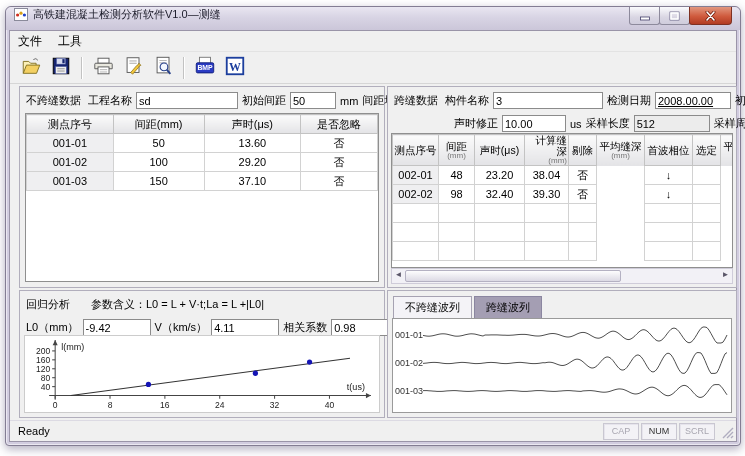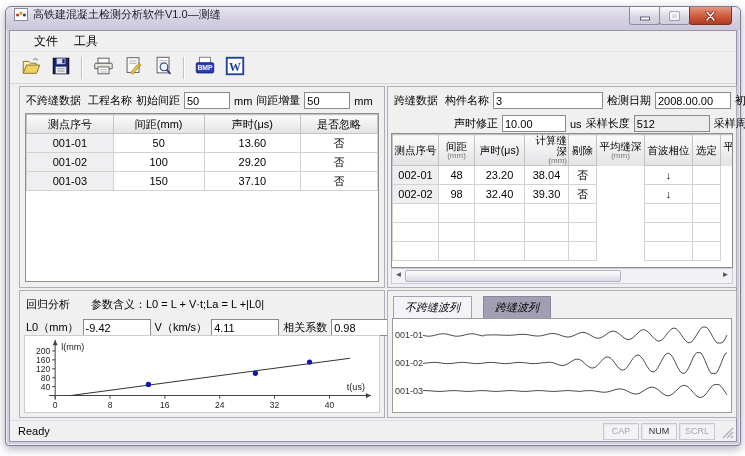--- a/index.html
+++ b/index.html
@@ -15,7 +15,7 @@
     background:linear-gradient(#fbfbfd,#d9d6e3 60%,#cfccdc);border-radius:0 0 3px 3px;margin-left:-1px;cursor:pointer;}
   .ctl.close{width:41px;background:linear-gradient(#e2977f,#cf5a3d 55%,#b23b22);border-color:#7e3022;border-radius:0 0 4px 3px;}
   .client{position:absolute;left:3px;right:3px;top:23px;bottom:3px;background:#f0f0f0;border:1px solid #9a94a8;}
-  .menubar{height:20px;display:flex;align-items:center;padding-left:16px;font-size:12px;border-bottom:1px solid #e3e3e3;}
+  .menubar{height:20px;display:flex;align-items:center;padding-left:0;font-size:12px;border-bottom:1px solid #e3e3e3;}
   .menu-item{padding:2px 8px;cursor:default;}
   .toolbar{height:31px;display:flex;align-items:center;padding-left:6px;border-bottom:1px solid #d6d6d6;}
   .tool-btn{width:28px;height:26px;display:flex;align-items:center;justify-content:center;border:1px solid transparent;}

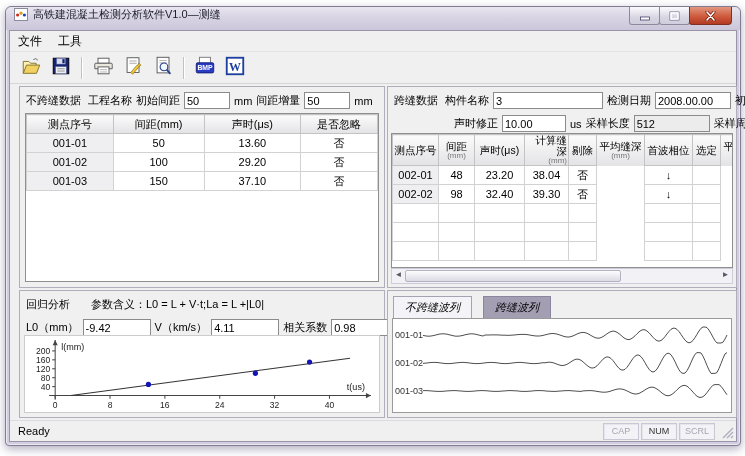--- a/index.html
+++ b/index.html
@@ -160,6 +160,7 @@
           <div class="prow">
             <span class="glabel">不跨缝数据</span>
             <span>工程名称</span>
+            <input class="fld" type="text" value="sd" style="width: 96px;">
             <span>初始间距</span>
             <input class="fld" type="text" value="50" style="width: 40px;">
             <span>mm</span>

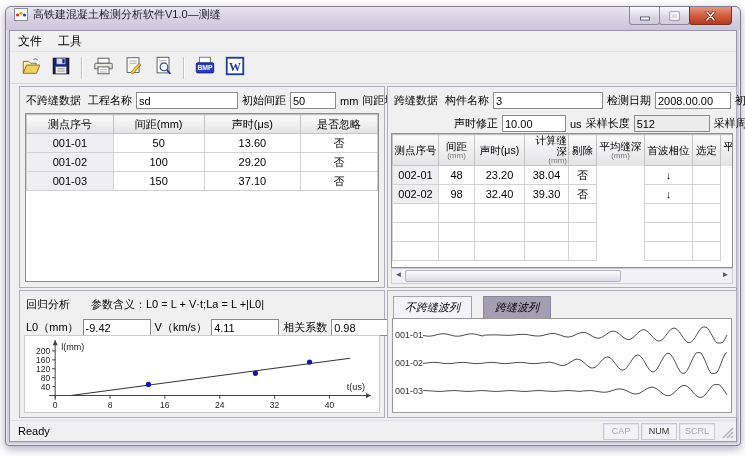--- a/index.html
+++ b/index.html
@@ -213,7 +213,7 @@
             <span>构件名称</span>
             <input class="fld" type="text" value="3" style="width: 104px;">
             <span>检测日期</span>
-            <input class="fld" type="text" value="2008.00.00" style="width: 70px;">
+            <input class="fld" type="text" value="2008.00.00" style="width: 70px; text-decoration: underline;">
             <span>初始间距</span>
           </div>
           <div class="prow" style="padding-left: 66px;">

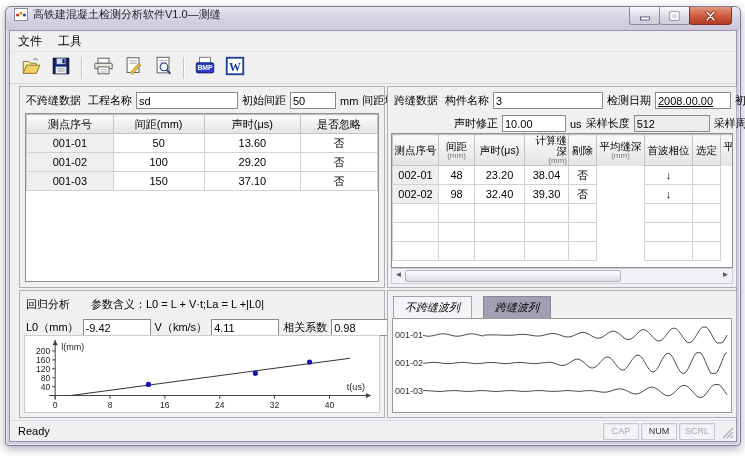--- a/index.html
+++ b/index.html
@@ -44,7 +44,7 @@
   .sb-track{flex:1;position:relative;}
   .sb-thumb{position:absolute;left:0;top:1px;bottom:1px;width:68%;background:linear-gradient(#fdfdfd,#dcdae4);border:1px solid #b4b1c2;border-radius:2px;cursor:grab;}
   .chartbox{position:absolute;left:4px;right:4px;top:44px;bottom:4px;background:#fff;border:1px solid #cccccc;}
-  .tabs{display:flex;gap:11px;padding:5px 0 0 5px;font-style:italic;}
+  .tabs{display:flex;gap:2px;padding:5px 0 0 5px;}
   .tab{font-size:11px;padding:3px 11px;border:1px solid #a6a2b2;background:#f4f3f7;cursor:pointer;}
   .tab.sel{background:#a49eb3;border-color:#8b86a0;}
   .wavebox{position:absolute;left:4px;right:4px;top:27px;bottom:4px;background:#fff;border:1px solid #9a9a9a;overflow:hidden;}

